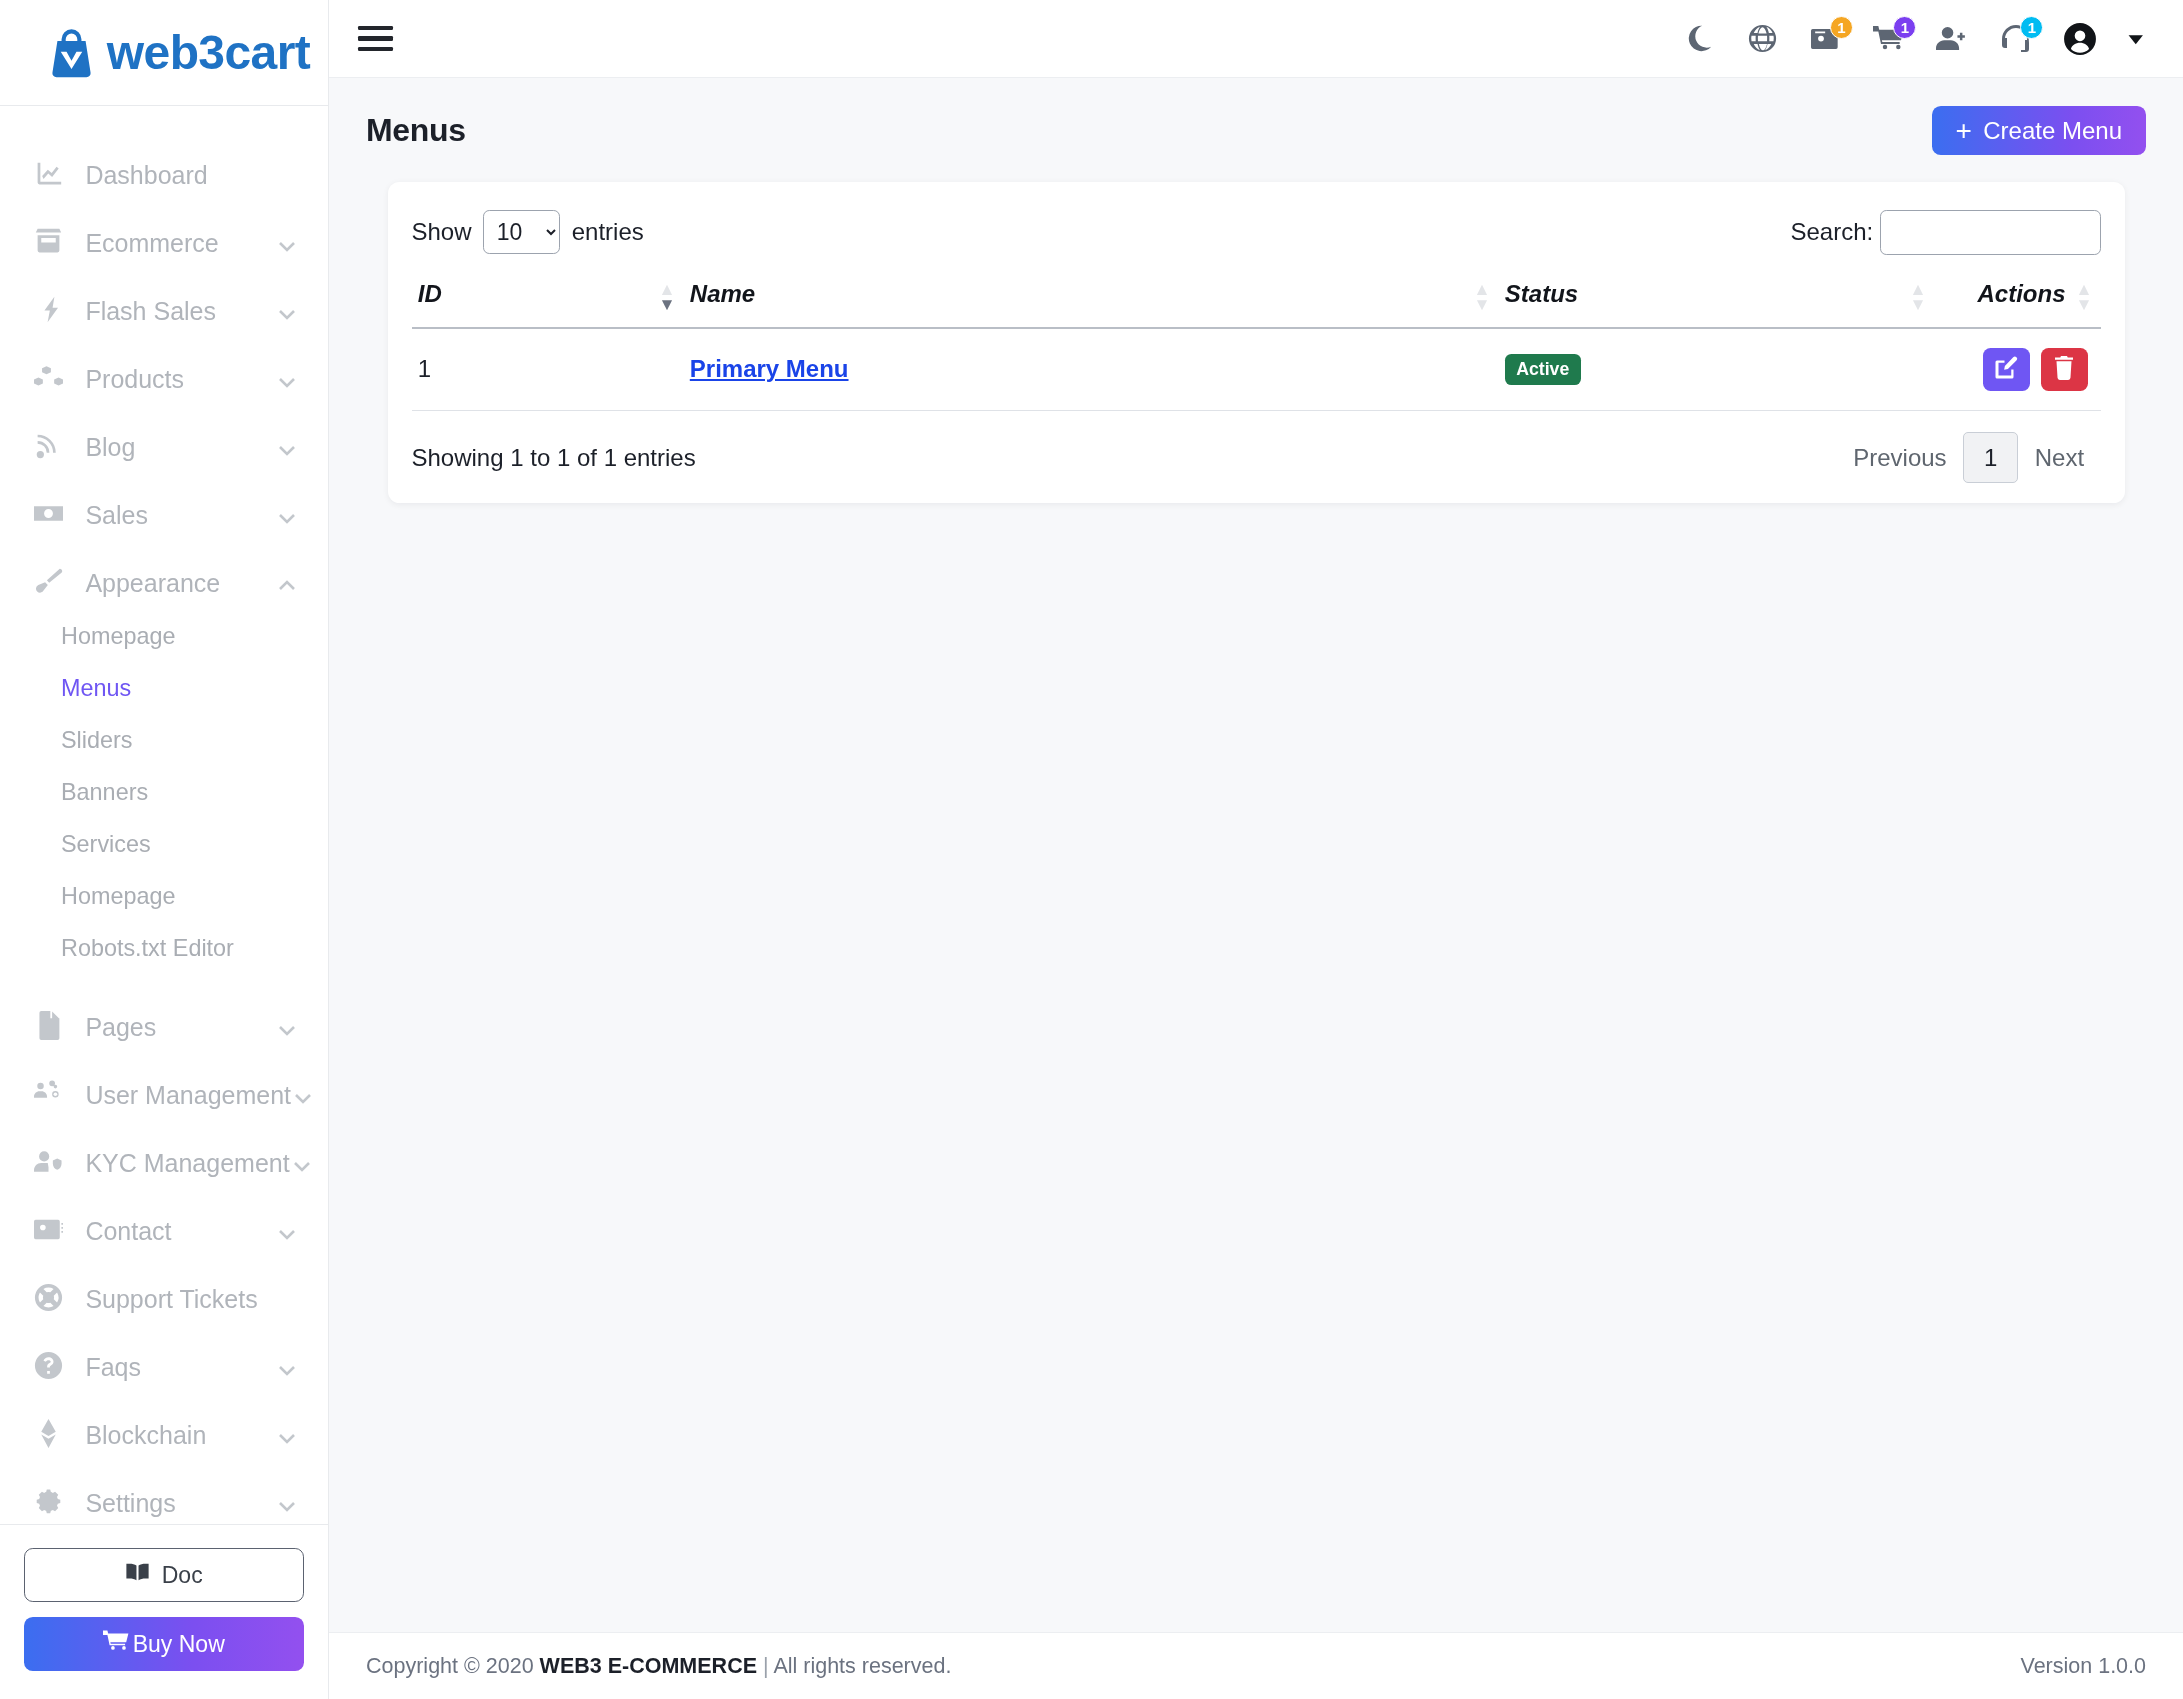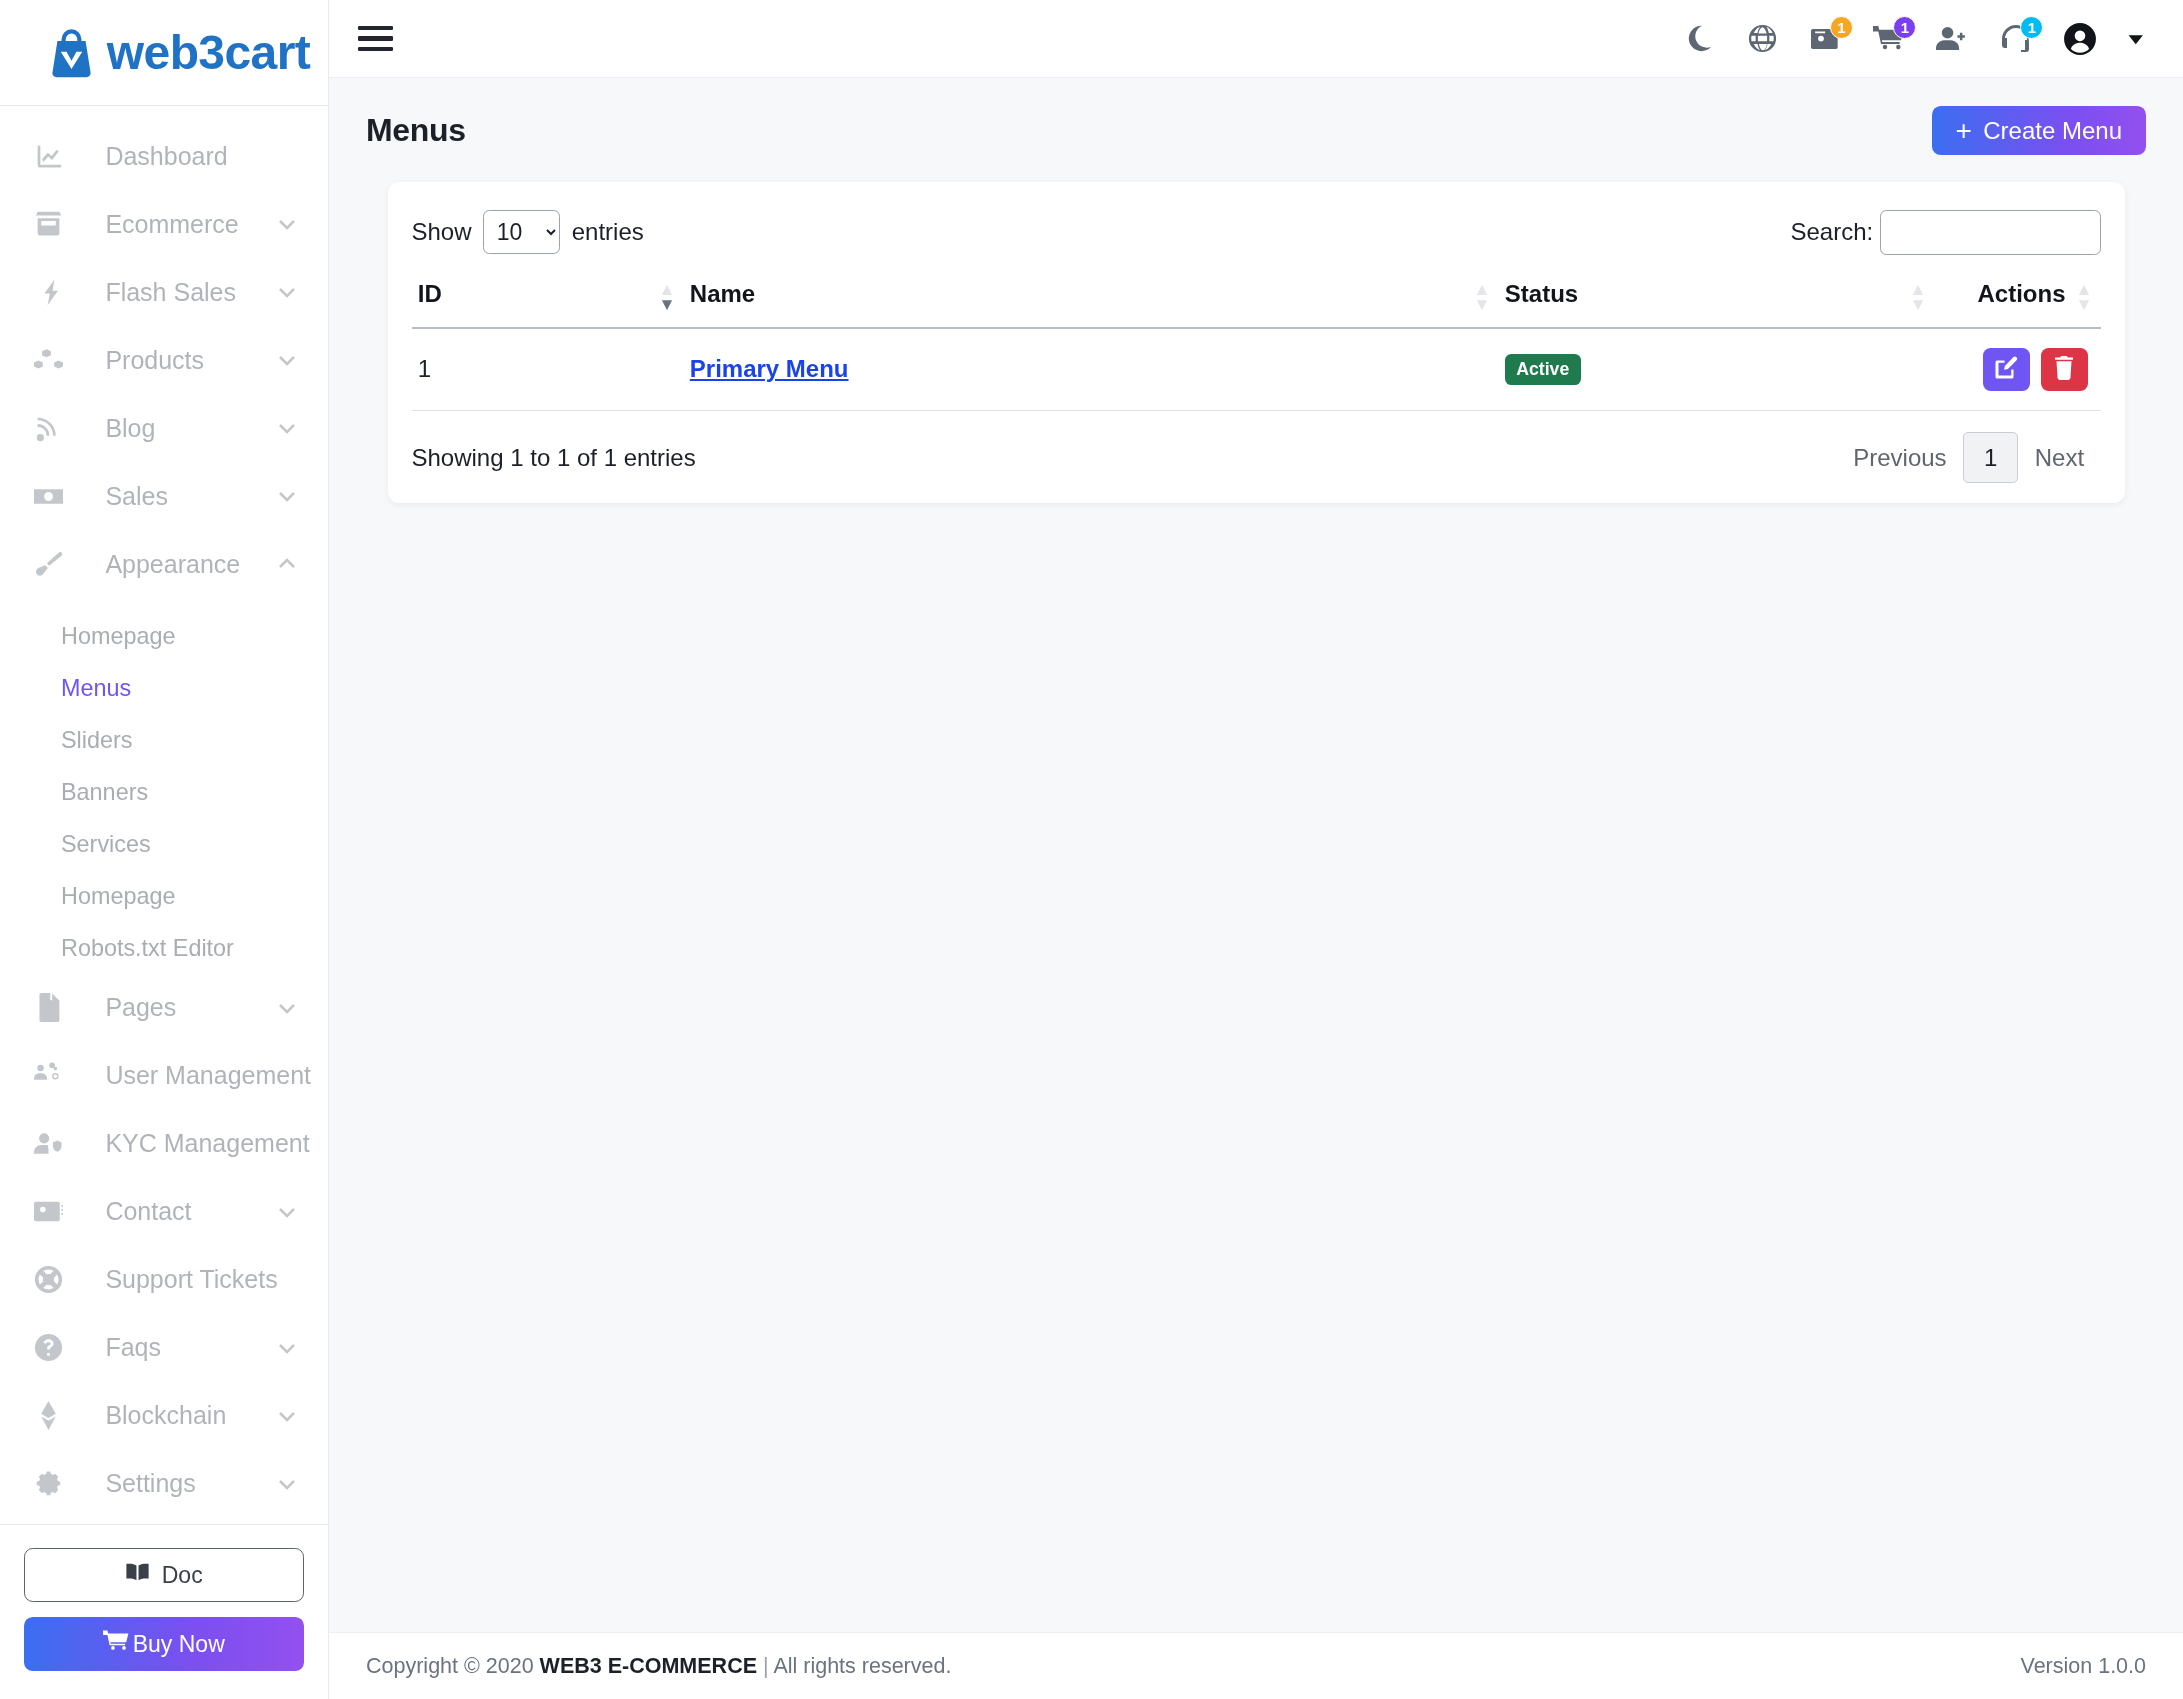--- a/index.html
+++ b/index.html
@@ -30,13 +30,12 @@
 
   .nav-scroll { flex: 1 1 auto; overflow: hidden; padding-top: 16.4px; }
   .nav-item {
-    display: flex; align-items: center;
+    display: flex; align-items: flex-end;
     height: 68px;
     padding: 0 29px 0 34px;
     cursor: pointer;
     color: #b6bac0;
     font-size: 25px;
-    gap: 20px;
   }
   .nav-item .ico {
     width: 35px; flex: 0 0 35px; height: 33px;

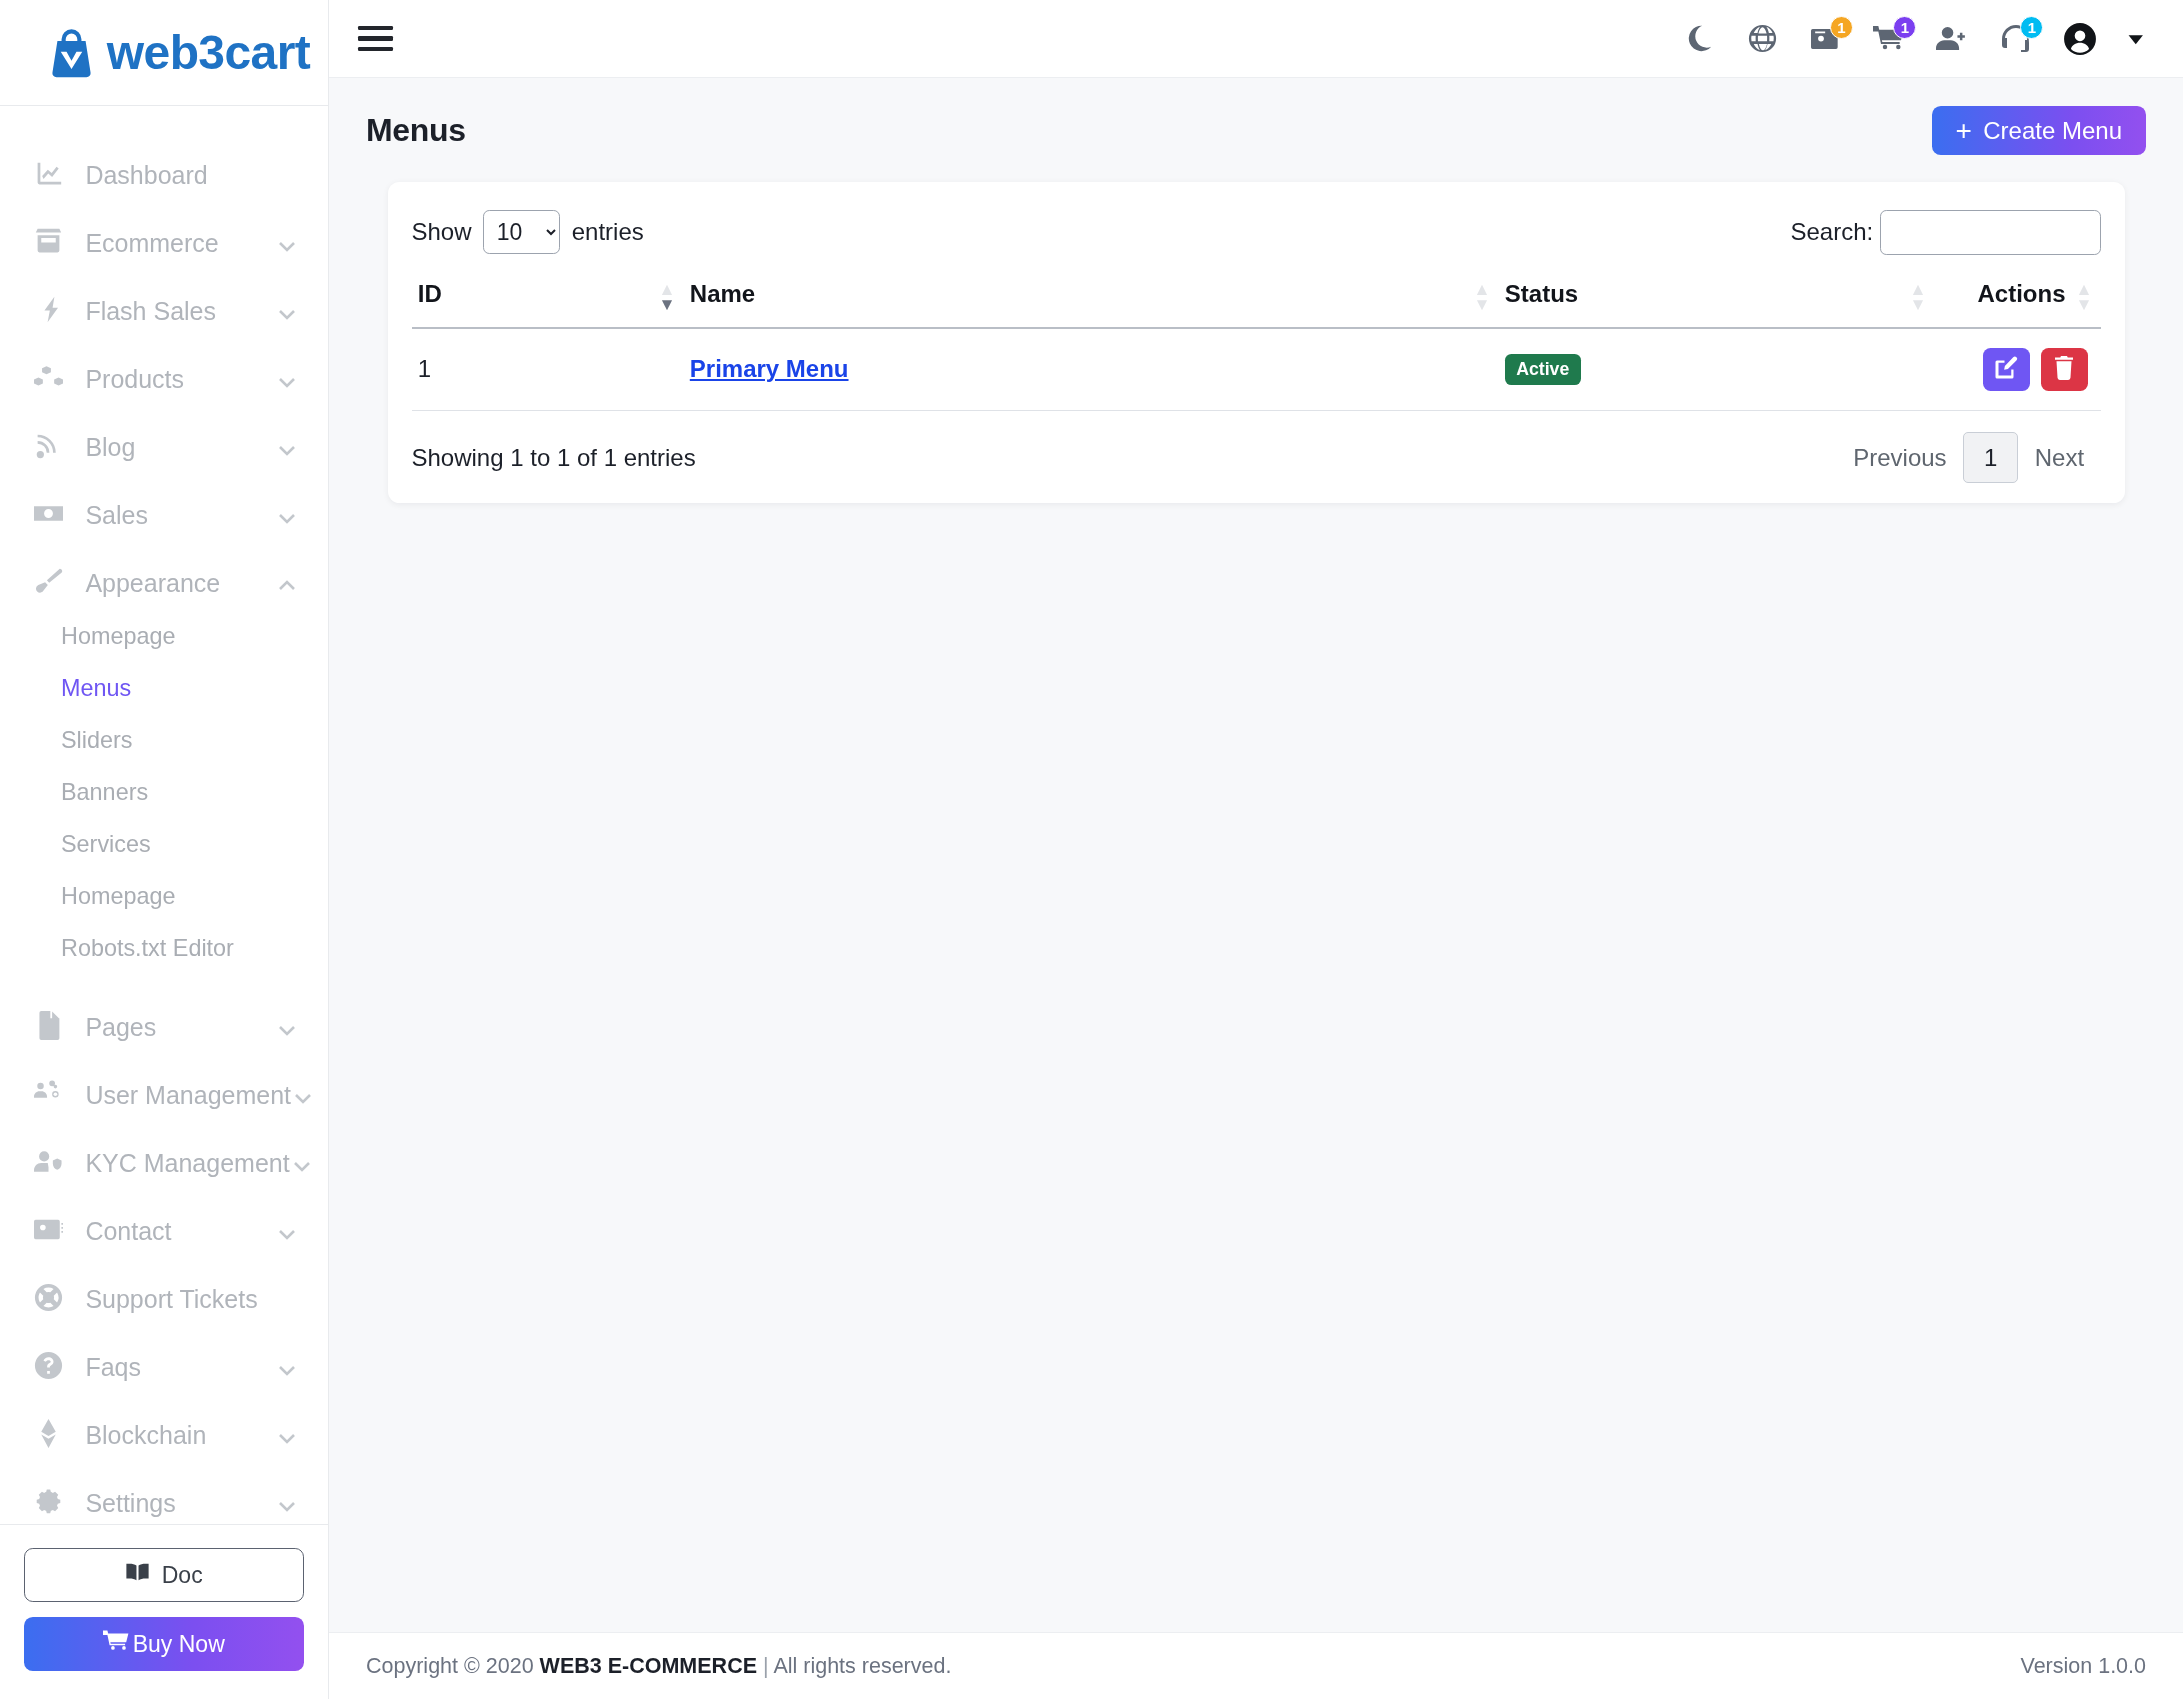--- a/index.html
+++ b/index.html
@@ -143,7 +143,7 @@
     text-align: left; font-size: 24px; font-weight: 700; color: #12151b;
     padding: 8.8px 6.3px 19px 6.3px;
     border-bottom: 2.5px solid #b9bec6;
-    position: relative; cursor: pointer; white-space: nowrap;
+    position: relative; cursor: pointer; white-space: nowrap; font-style: italic;
   }
   th .sortico { position: absolute; right: 10px; top: 50%; transform: translateY(-55%);
                 width: 14px; height: 28px; }

